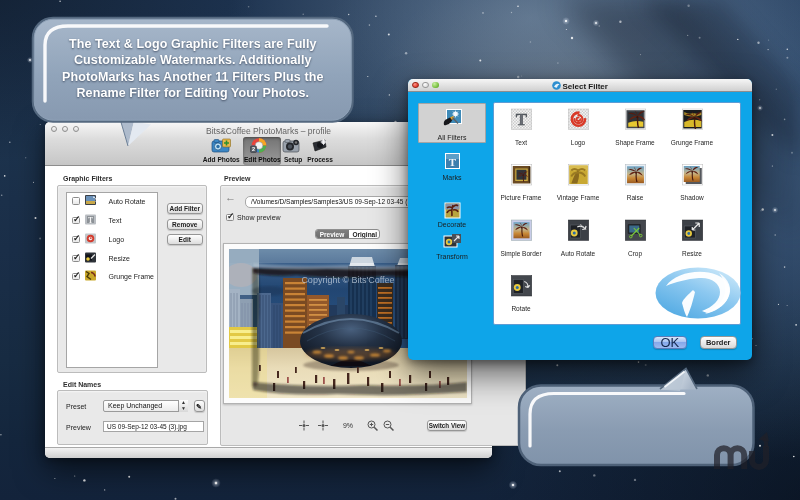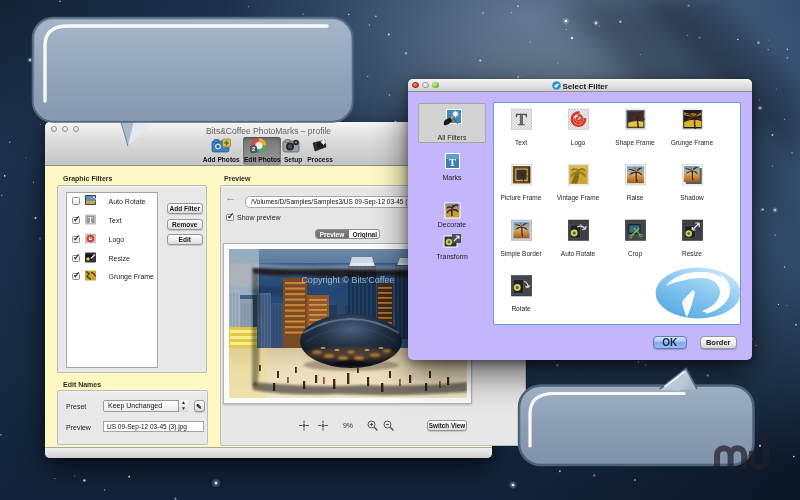--- a/index.html
+++ b/index.html
@@ -845,6 +845,7 @@
   <path d="M17 88 L17 32 Q17 13 40 13 L299 13" fill="none" stroke="#fdfdfe" stroke-width="3.4" stroke-linecap="round" opacity="0.95"></path>
  </g>
 </svg>
+<div class="abs" style="left:33px;top:36.2px;width:319.5px;text-align:center;font-size:12.5px;line-height:16.3px;font-weight:bold;color:#fff;text-shadow:0 1px 2px rgba(25,35,55,0.65);letter-spacing:0.1px">The Text &amp; Logo Graphic Filters are Fully<br>Customizable Watermarks. Additionally<br>PhotoMarks has Another 11 Filters Plus the<br>Rename Filter for Editing Your Photos.</div>
 
 <svg class="abs" style="left:514px;top:362px" width="246" height="110" viewBox="0 0 246 110">
  <defs>

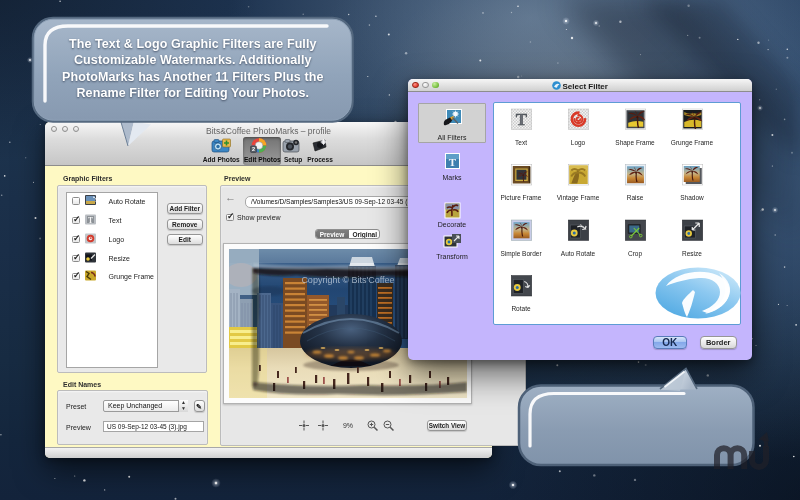--- a/index.html
+++ b/index.html
@@ -623,7 +623,7 @@
  <text x="119" y="34" font-size="9" fill="#c2cedc" opacity="0.78" text-anchor="middle">Copyright © Bits'Coffee</text>
 </svg>
 
-<div class="win" id="selwin" style="left:407.5px;top:79px;width:344.5px;height:281px;background:#c4b5fd;box-shadow:0 14px 34px rgba(0,0,0,0.6),0 3px 10px rgba(0,0,0,0.4)">
+<div class="win" id="selwin" style="left:407.5px;top:79px;width:344.5px;height:281px;background:#0ea5e9;box-shadow:0 14px 34px rgba(0,0,0,0.6),0 3px 10px rgba(0,0,0,0.4)">
  <div class="abs" style="left:0;top:0;width:344.5px;height:12.5px;border-radius:5px 5px 0 0;background:linear-gradient(#f6f6f6,#d0d0d0);border-bottom:1px solid #8d8d8d"></div>
  <div class="tl" style="width:6.4px;height:6.4px;left:4.8px;top:3px;background:radial-gradient(circle at 35% 30%,#ff9a8a,#e8463a 60%,#b02318);border:0.5px solid #9a2a1a"></div>
  <div class="tl" style="width:6.4px;height:6.4px;left:14.8px;top:3px;background:radial-gradient(circle at 35% 30%,#ffffff,#dcdcdc 70%,#b8b8b8);border:0.5px solid #9a9a9a"></div>

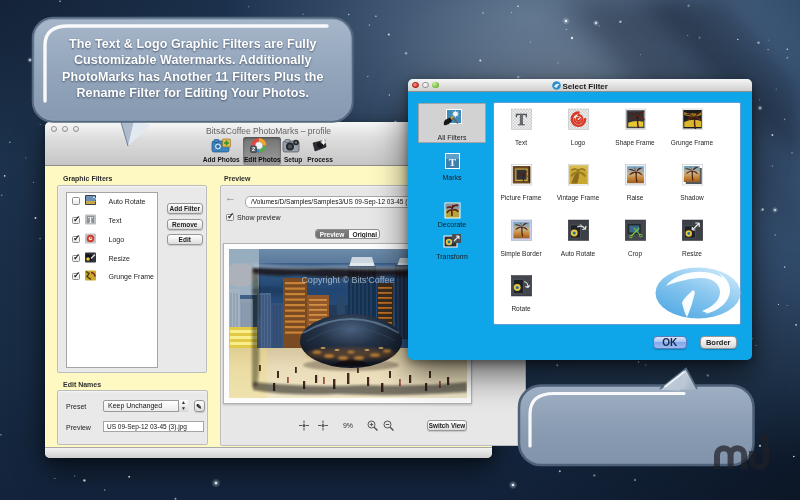--- a/index.html
+++ b/index.html
@@ -293,7 +293,7 @@
 
 </svg>
 
-<div class="win" id="mainwin" style="left:45px;top:122px;width:447px;height:336px;background:#fef9c3;box-shadow:0 12px 30px rgba(0,0,0,0.55),0 2px 8px rgba(0,0,0,0.35)">
+<div class="win" id="mainwin" style="left:45px;top:122px;width:447px;height:336px;background:#ffffff;box-shadow:0 12px 30px rgba(0,0,0,0.55),0 2px 8px rgba(0,0,0,0.35)">
 
  <div class="abs" style="left:0;top:0;width:447px;height:44px;border-radius:5px 5px 0 0;background:linear-gradient(#f7f7f7,#dcdcdc 40%,#c6c6c6);border-bottom:1px solid #8d8d8d"></div>
  <div class="abs" style="left:0;top:0;width:447px;text-align:center;font-size:8.5px;color:#636363;top:3.5px">Bits&amp;Coffee PhotoMarks – profile</div>

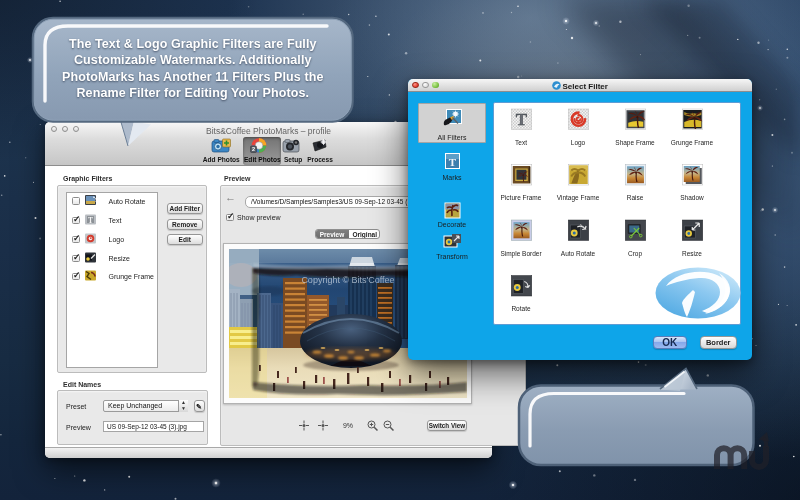--- a/index.html
+++ b/index.html
@@ -825,7 +825,7 @@
  <path d="M38 25 C34 29 28 34 27 38 C29 45 30 49 32 52 C35 46 38 36 40 27 Z" fill="#fff" opacity="0.96"></path>
 </svg>
 
-<div class="abs" style="left:652.8px;top:336px;width:34px;height:13.2px;border-radius:4px;border:1px solid #5a7cba;background:linear-gradient(#d8e6fa,#a8c4f2 45%,#84a8ea 50%,#9cbaf0);box-shadow:0 1px 1px rgba(0,0,0,0.2);font-size:10px;color:#16294e;text-align:center;line-height:12.5px;font-weight:bold">OK</div>
+<div class="abs" style="left:652.8px;top:336px;width:34px;height:13.2px;border-radius:4px;border:1px solid #5a7cba;background:linear-gradient(#d8e6fa,#a8c4f2 45%,#84a8ea 50%,#9cbaf0);box-shadow:0 1px 1px rgba(0,0,0,0.2);font-size:13px;color:#16294e;text-align:center;line-height:12.5px;font-weight:normal">OK</div>
 <div class="abs" style="left:699.5px;top:336px;width:37.5px;height:13.2px;border-radius:4px;border:1px solid #969696;background:linear-gradient(#fefefe,#ececec 50%,#d8d8d8);box-shadow:0 1px 1px rgba(0,0,0,0.2);font-size:7.5px;color:#222;text-align:center;line-height:12.5px;font-weight:bold">Border</div>
 
 <svg class="abs" style="left:28px;top:13px" width="330" height="140" viewBox="0 0 330 140">

